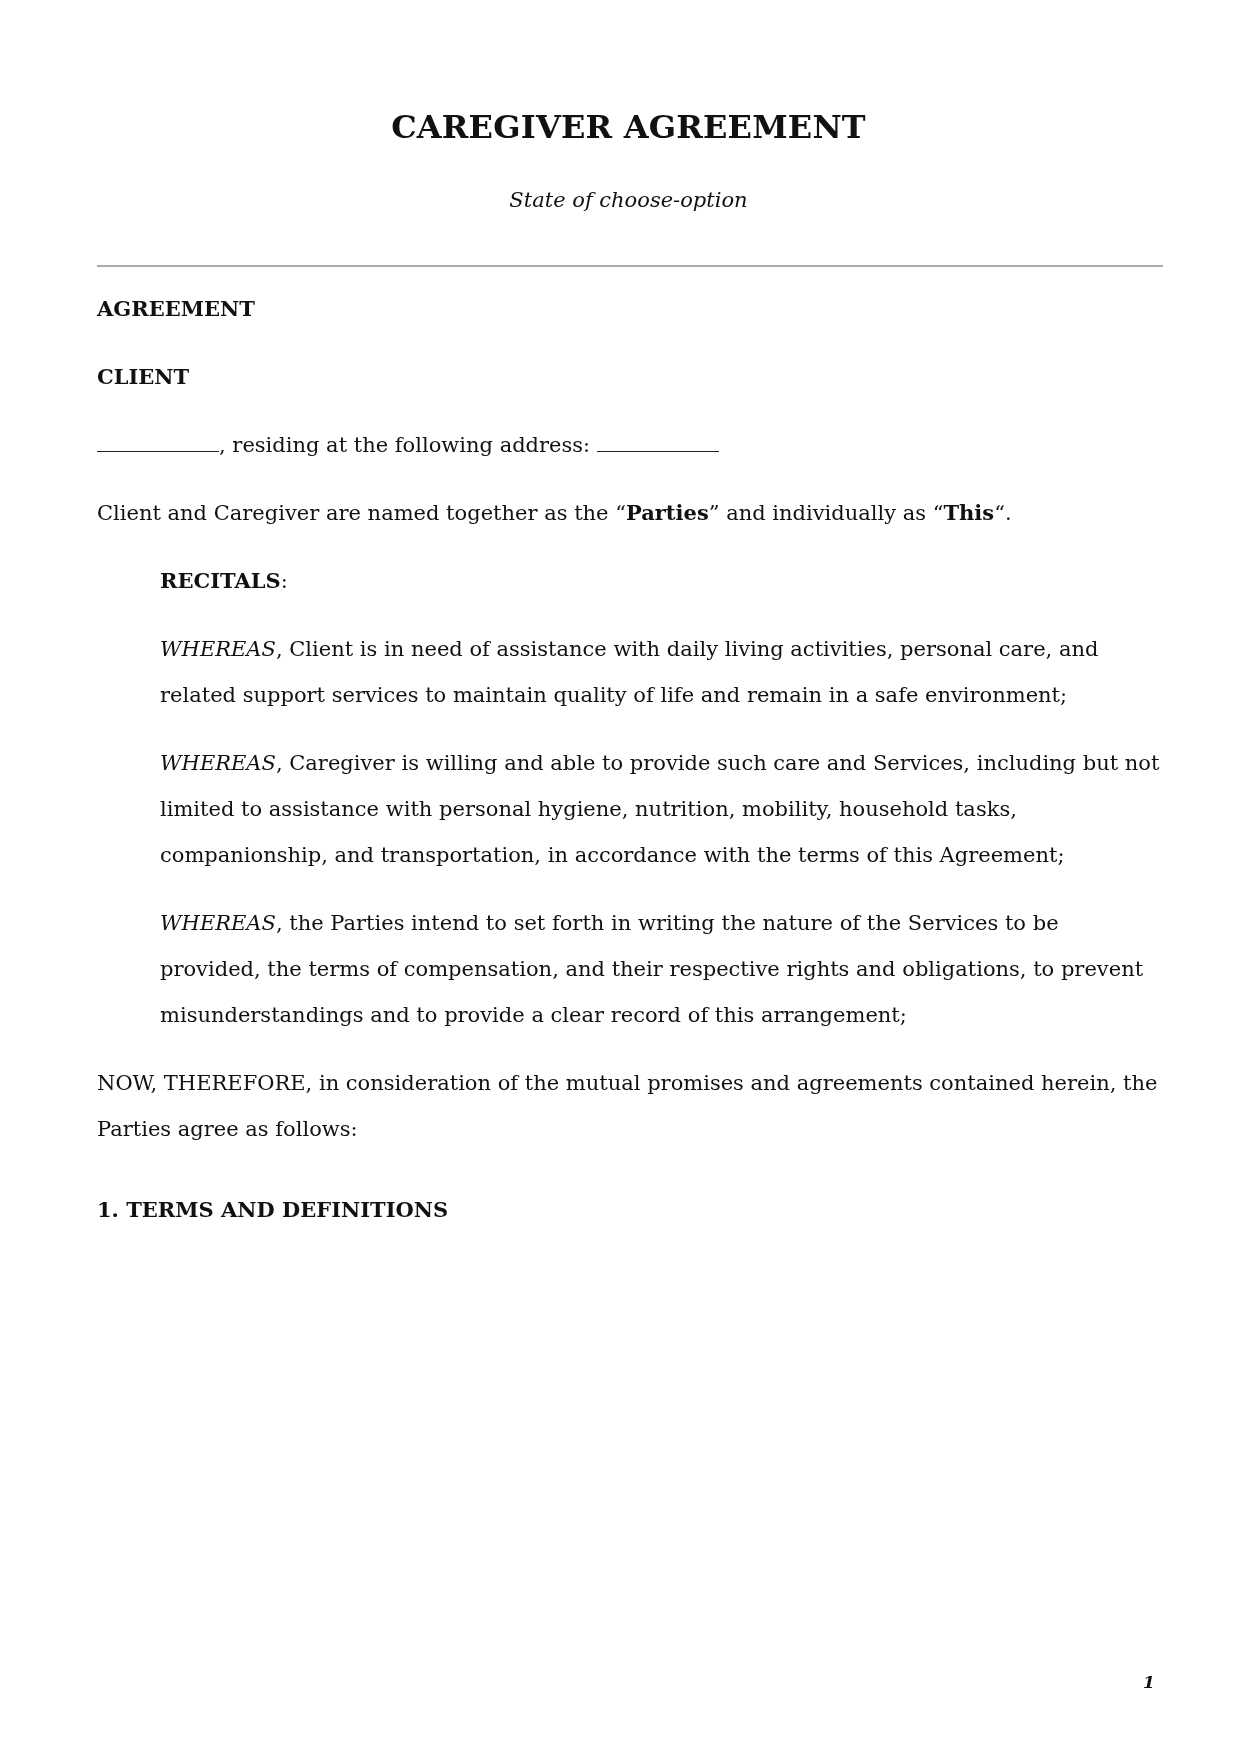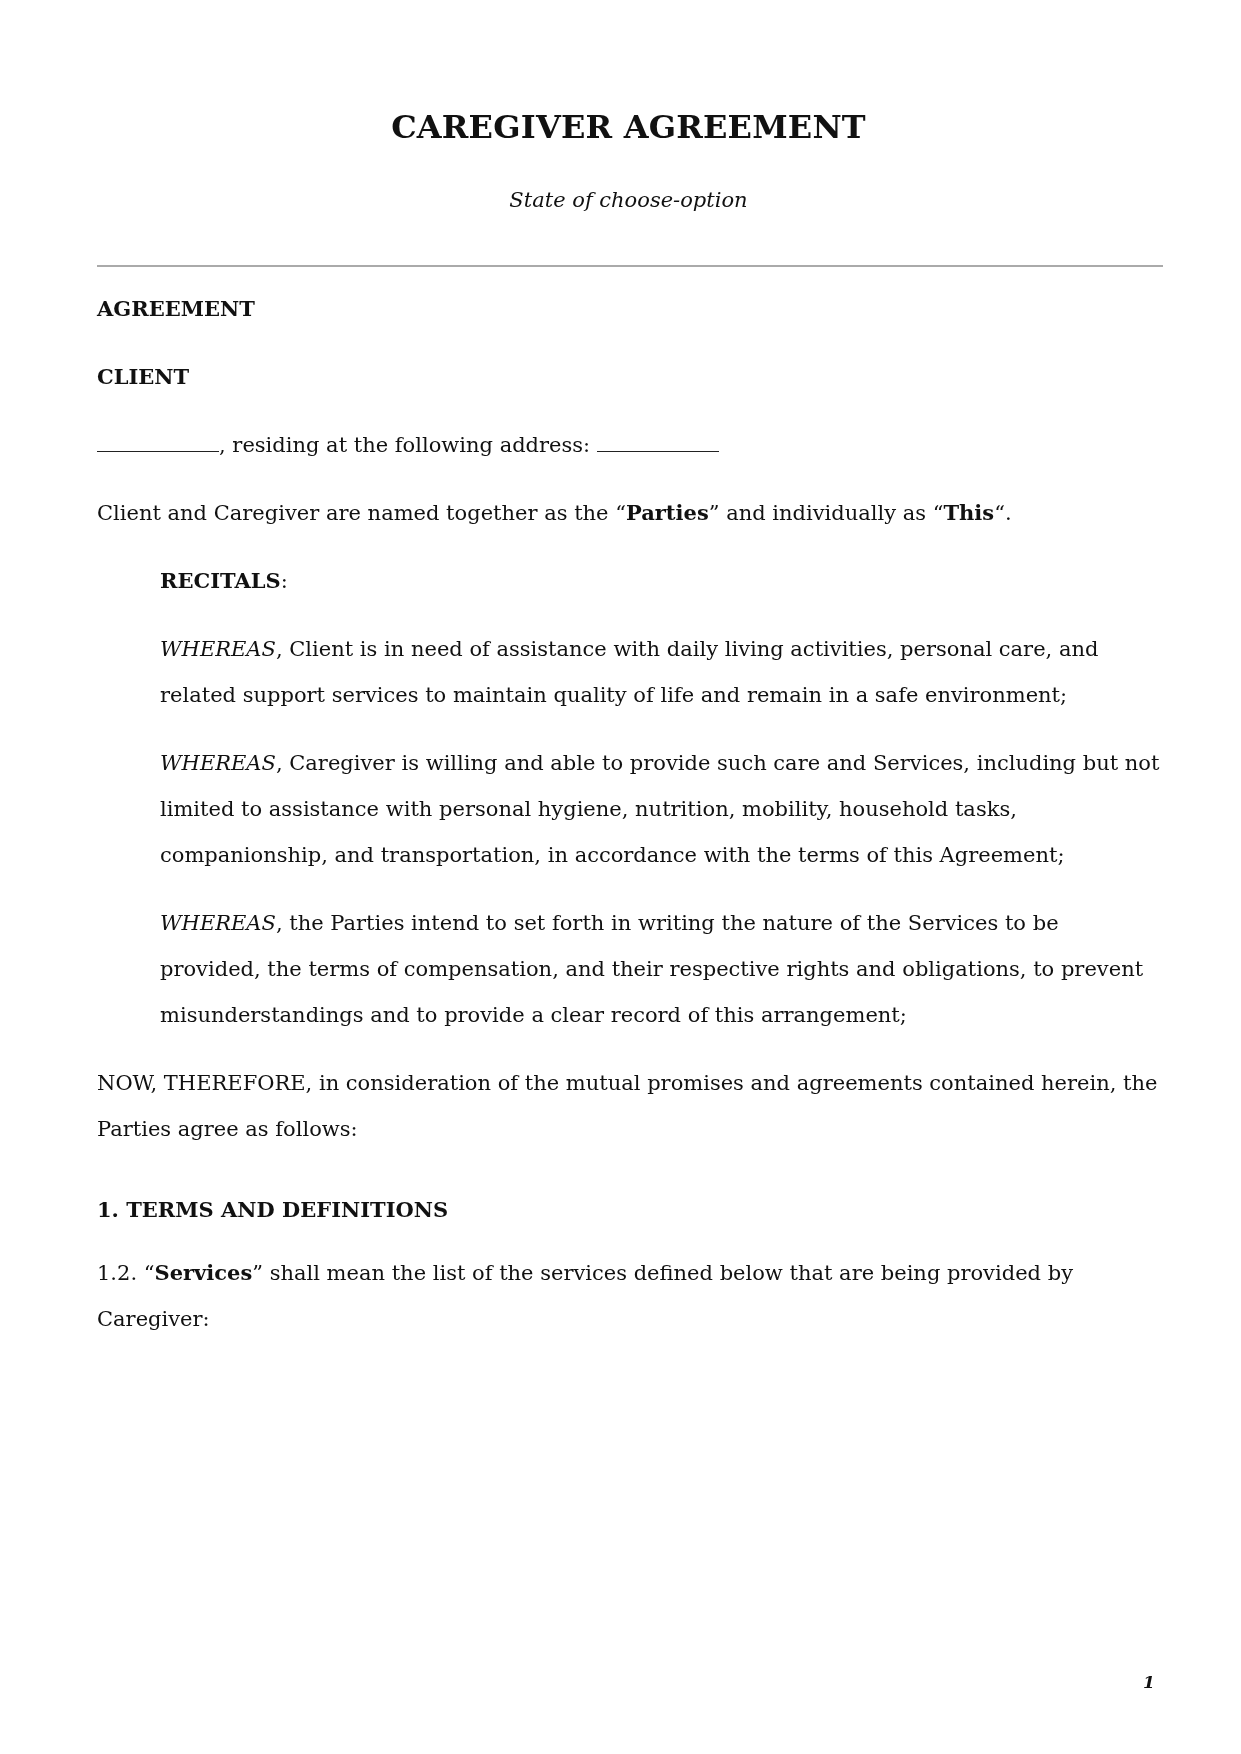--- a/index.html
+++ b/index.html
@@ -69,7 +69,6 @@
     <h2 class="section-head">1. TERMS AND DEFINITIONS</h2>
 
 
-    <p class="para"><span>1.2. </span><span>“</span><b>Services</b><span>”</span><span> shall mean the list of the services defined below that are being provided by Caregiver:</span></p>
 
   </div>
 

